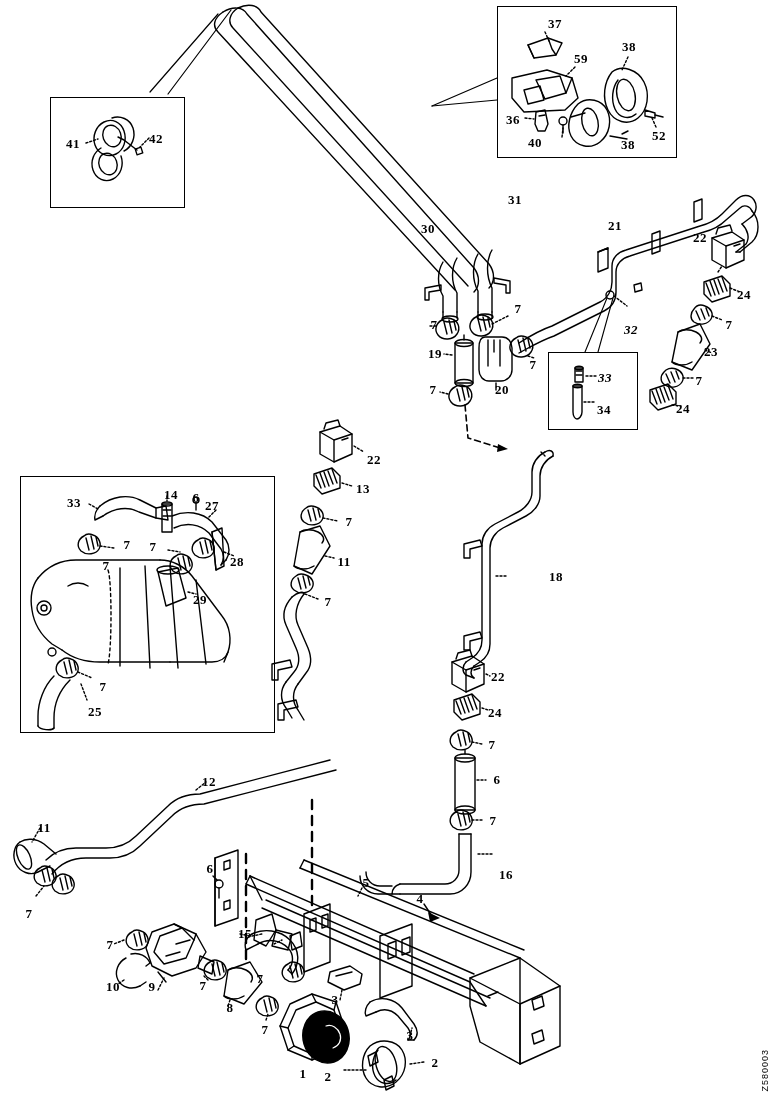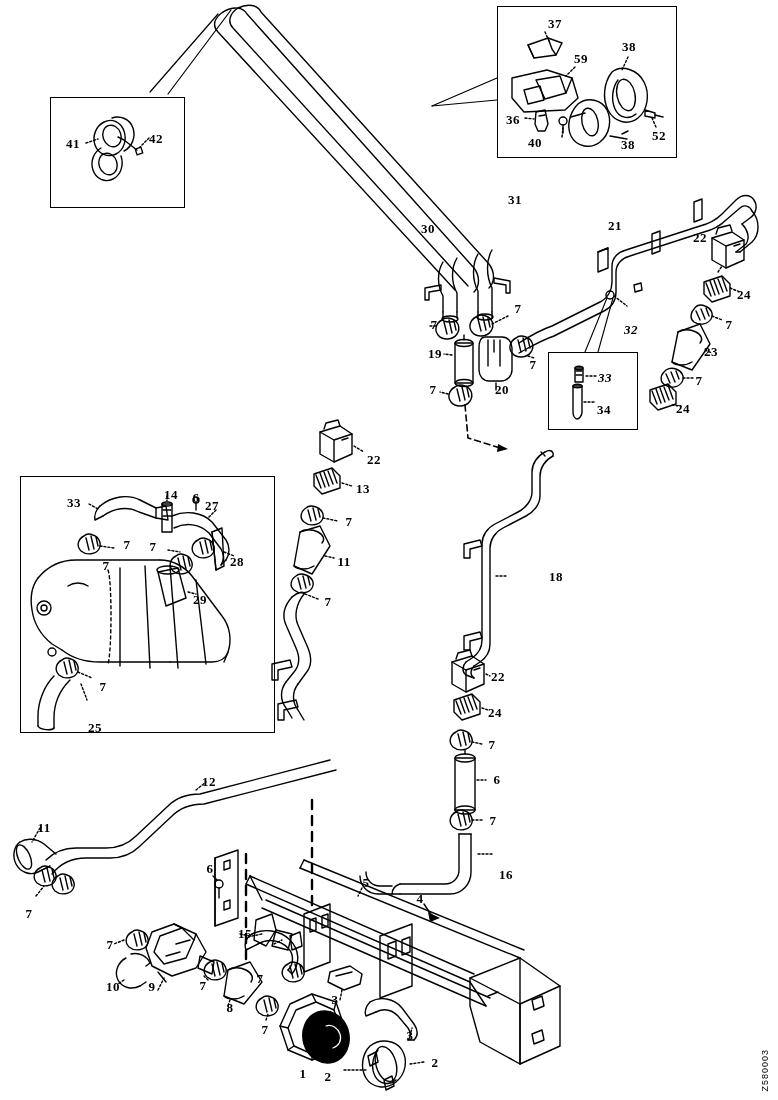--- a/index.html
+++ b/index.html
@@ -587,7 +587,7 @@
     <span class="callout" style="left:103px;top:686px;">7</span>
     <span class="callout" style="left:498px;top:676px;">22</span>
     <span class="callout" style="left:495px;top:712px;">24</span>
-    <span class="callout" style="left:95px;top:711px;margin-top:16px;">25</span>
+    <span class="callout" style="left:95px;top:711px;">25</span>
     <span class="callout" style="left:492px;top:744px;">7</span>
     <span class="callout" style="left:497px;top:779px;">6</span>
     <span class="callout" style="left:209px;top:781px;">12</span>

